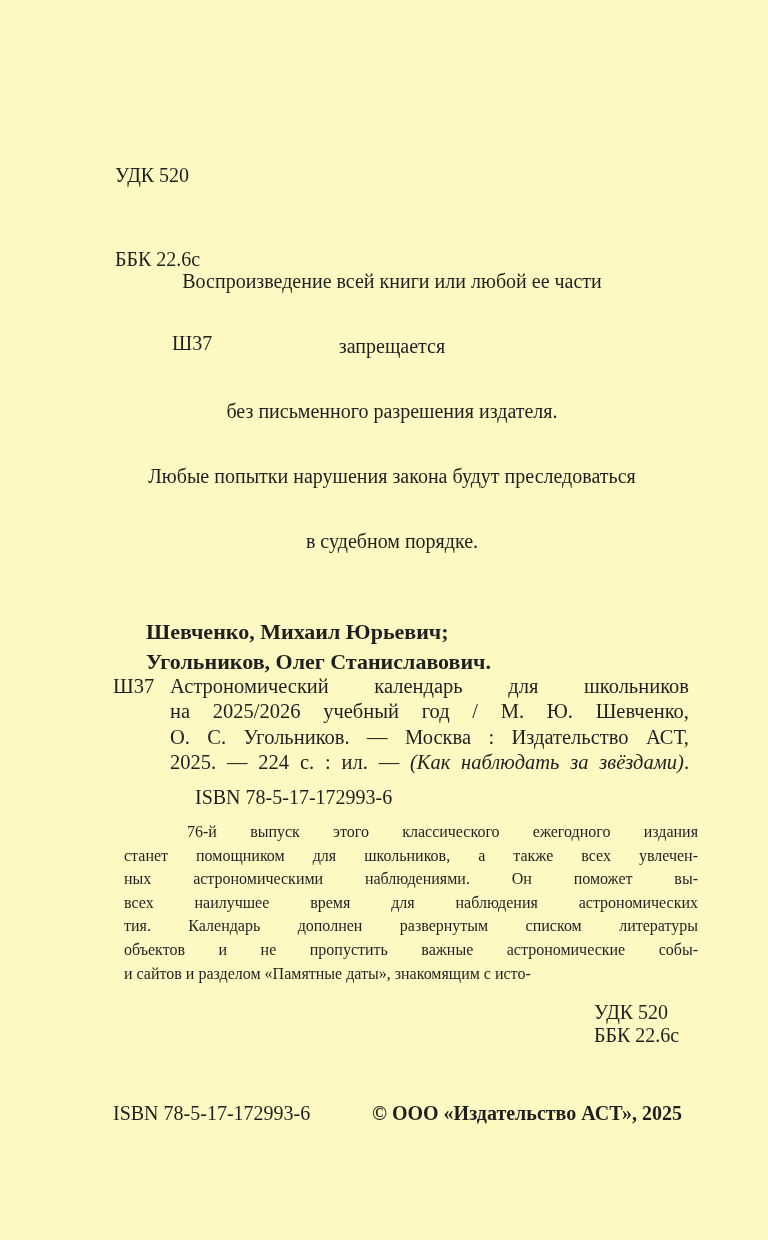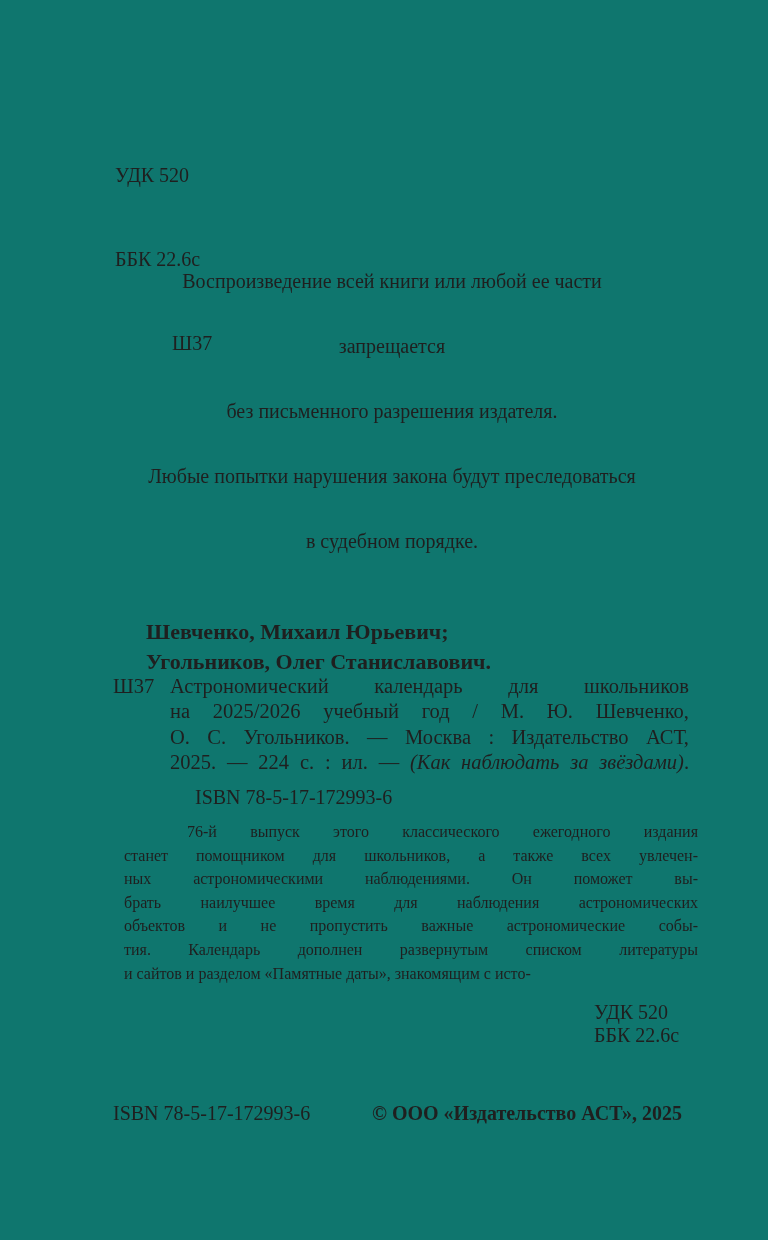--- a/index.html
+++ b/index.html
@@ -12,7 +12,7 @@
     width: 768px;
     height: 1240px;
     margin: 0 auto;
-    background: #0f766e;
+    background: #fef9c3;
     color: #1f1f1f;
     font-family: "Liberation Serif", "DejaVu Serif", serif;
     overflow: hidden;

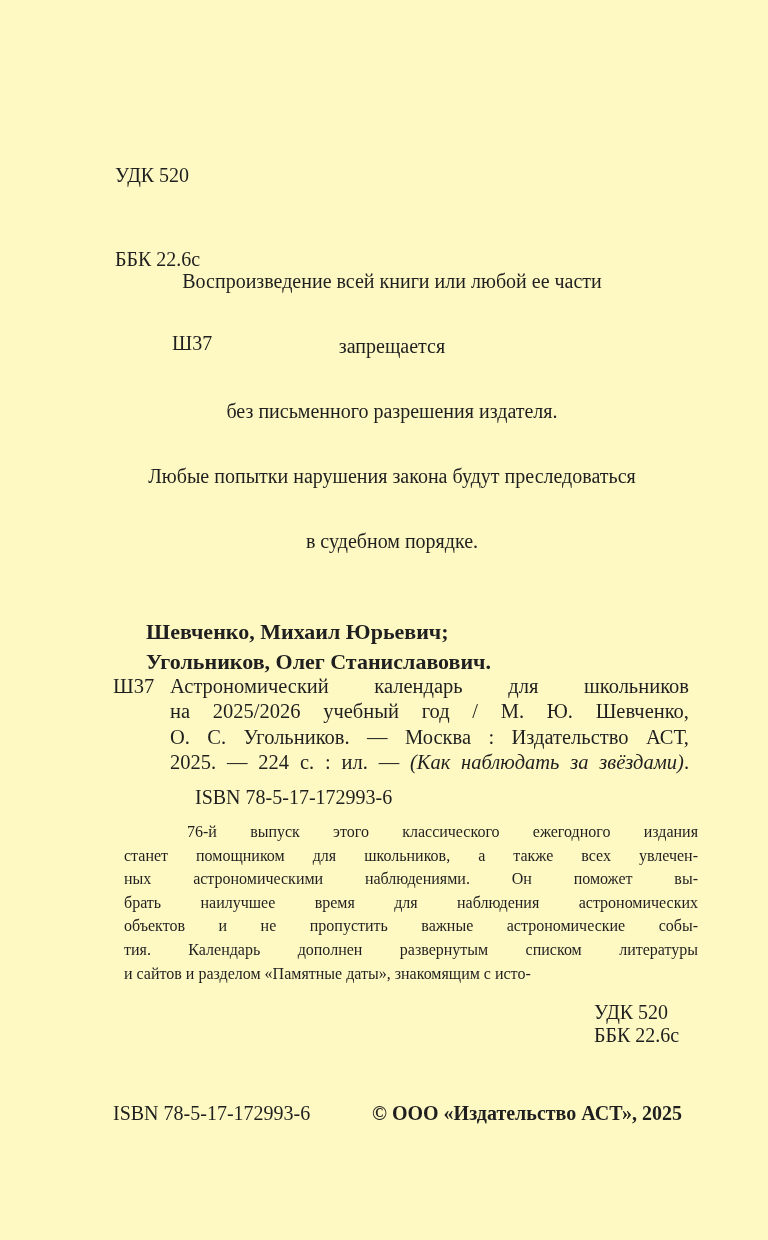--- a/index.html
+++ b/index.html
@@ -153,7 +153,7 @@
       <div class="line">76-й выпуск этого классического ежегодного издания</div>
       <div class="line">станет помощником для школьников, а также всех увлечен-</div>
       <div class="line">ных астрономическими наблюдениями. Он поможет вы-</div>
-      <div class="line">брать наилучшее время для наблюдения астрономических</div>
+      <div class="line">всех наилучшее время для наблюдения астрономических</div>
       <div class="line">объектов и не пропустить важные астрономические собы-</div>
       <div class="line">тия. Календарь дополнен развернутым списком литературы</div>
       <div class="line">и сайтов и разделом «Памятные даты», знакомящим с исто-</div>

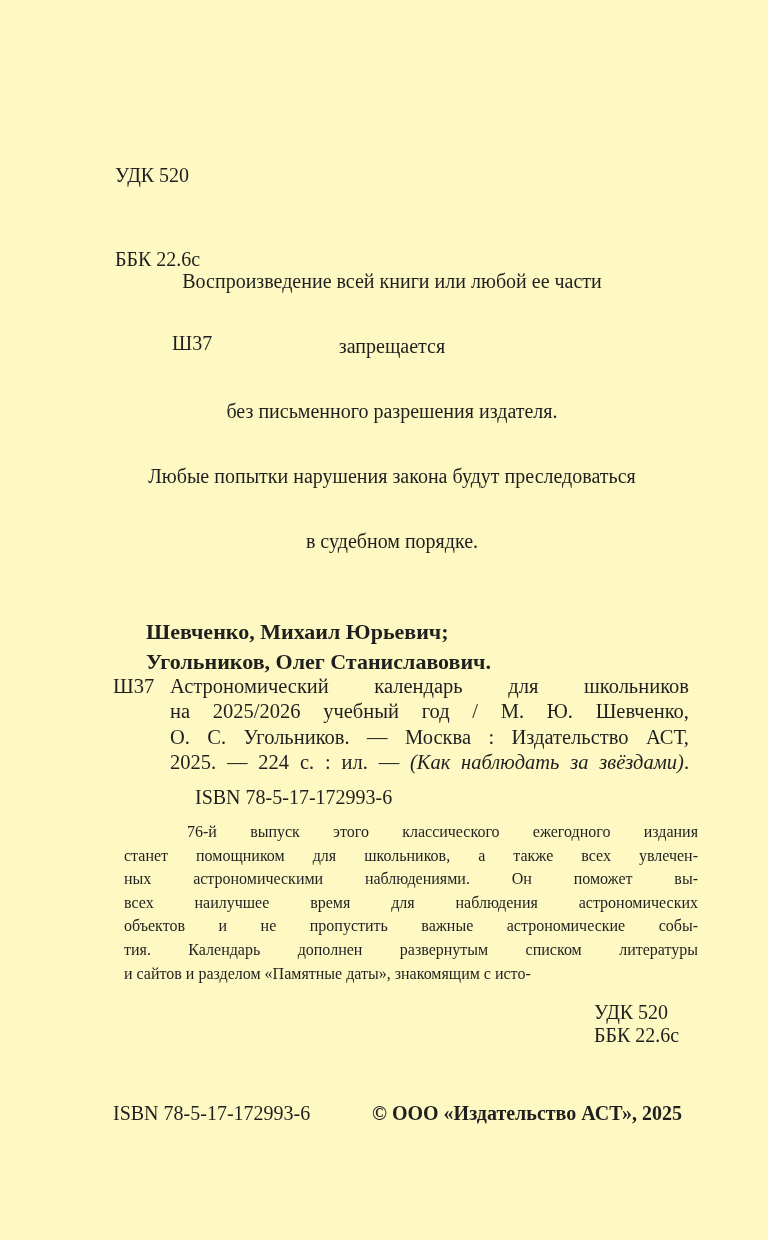--- a/index.html
+++ b/index.html
@@ -154,8 +154,8 @@
       <div class="line">станет помощником для школьников, а также всех увлечен-</div>
       <div class="line">ных астрономическими наблюдениями. Он поможет вы-</div>
       <div class="line">всех наилучшее время для наблюдения астрономических</div>
+      <div class="line">тия. Календарь дополнен развернутым списком литературы</div>
       <div class="line">объектов и не пропустить важные астрономические собы-</div>
-      <div class="line">тия. Календарь дополнен развернутым списком литературы</div>
       <div class="line">и сайтов и разделом «Памятные даты», знакомящим с исто-</div>
     </div>
 

